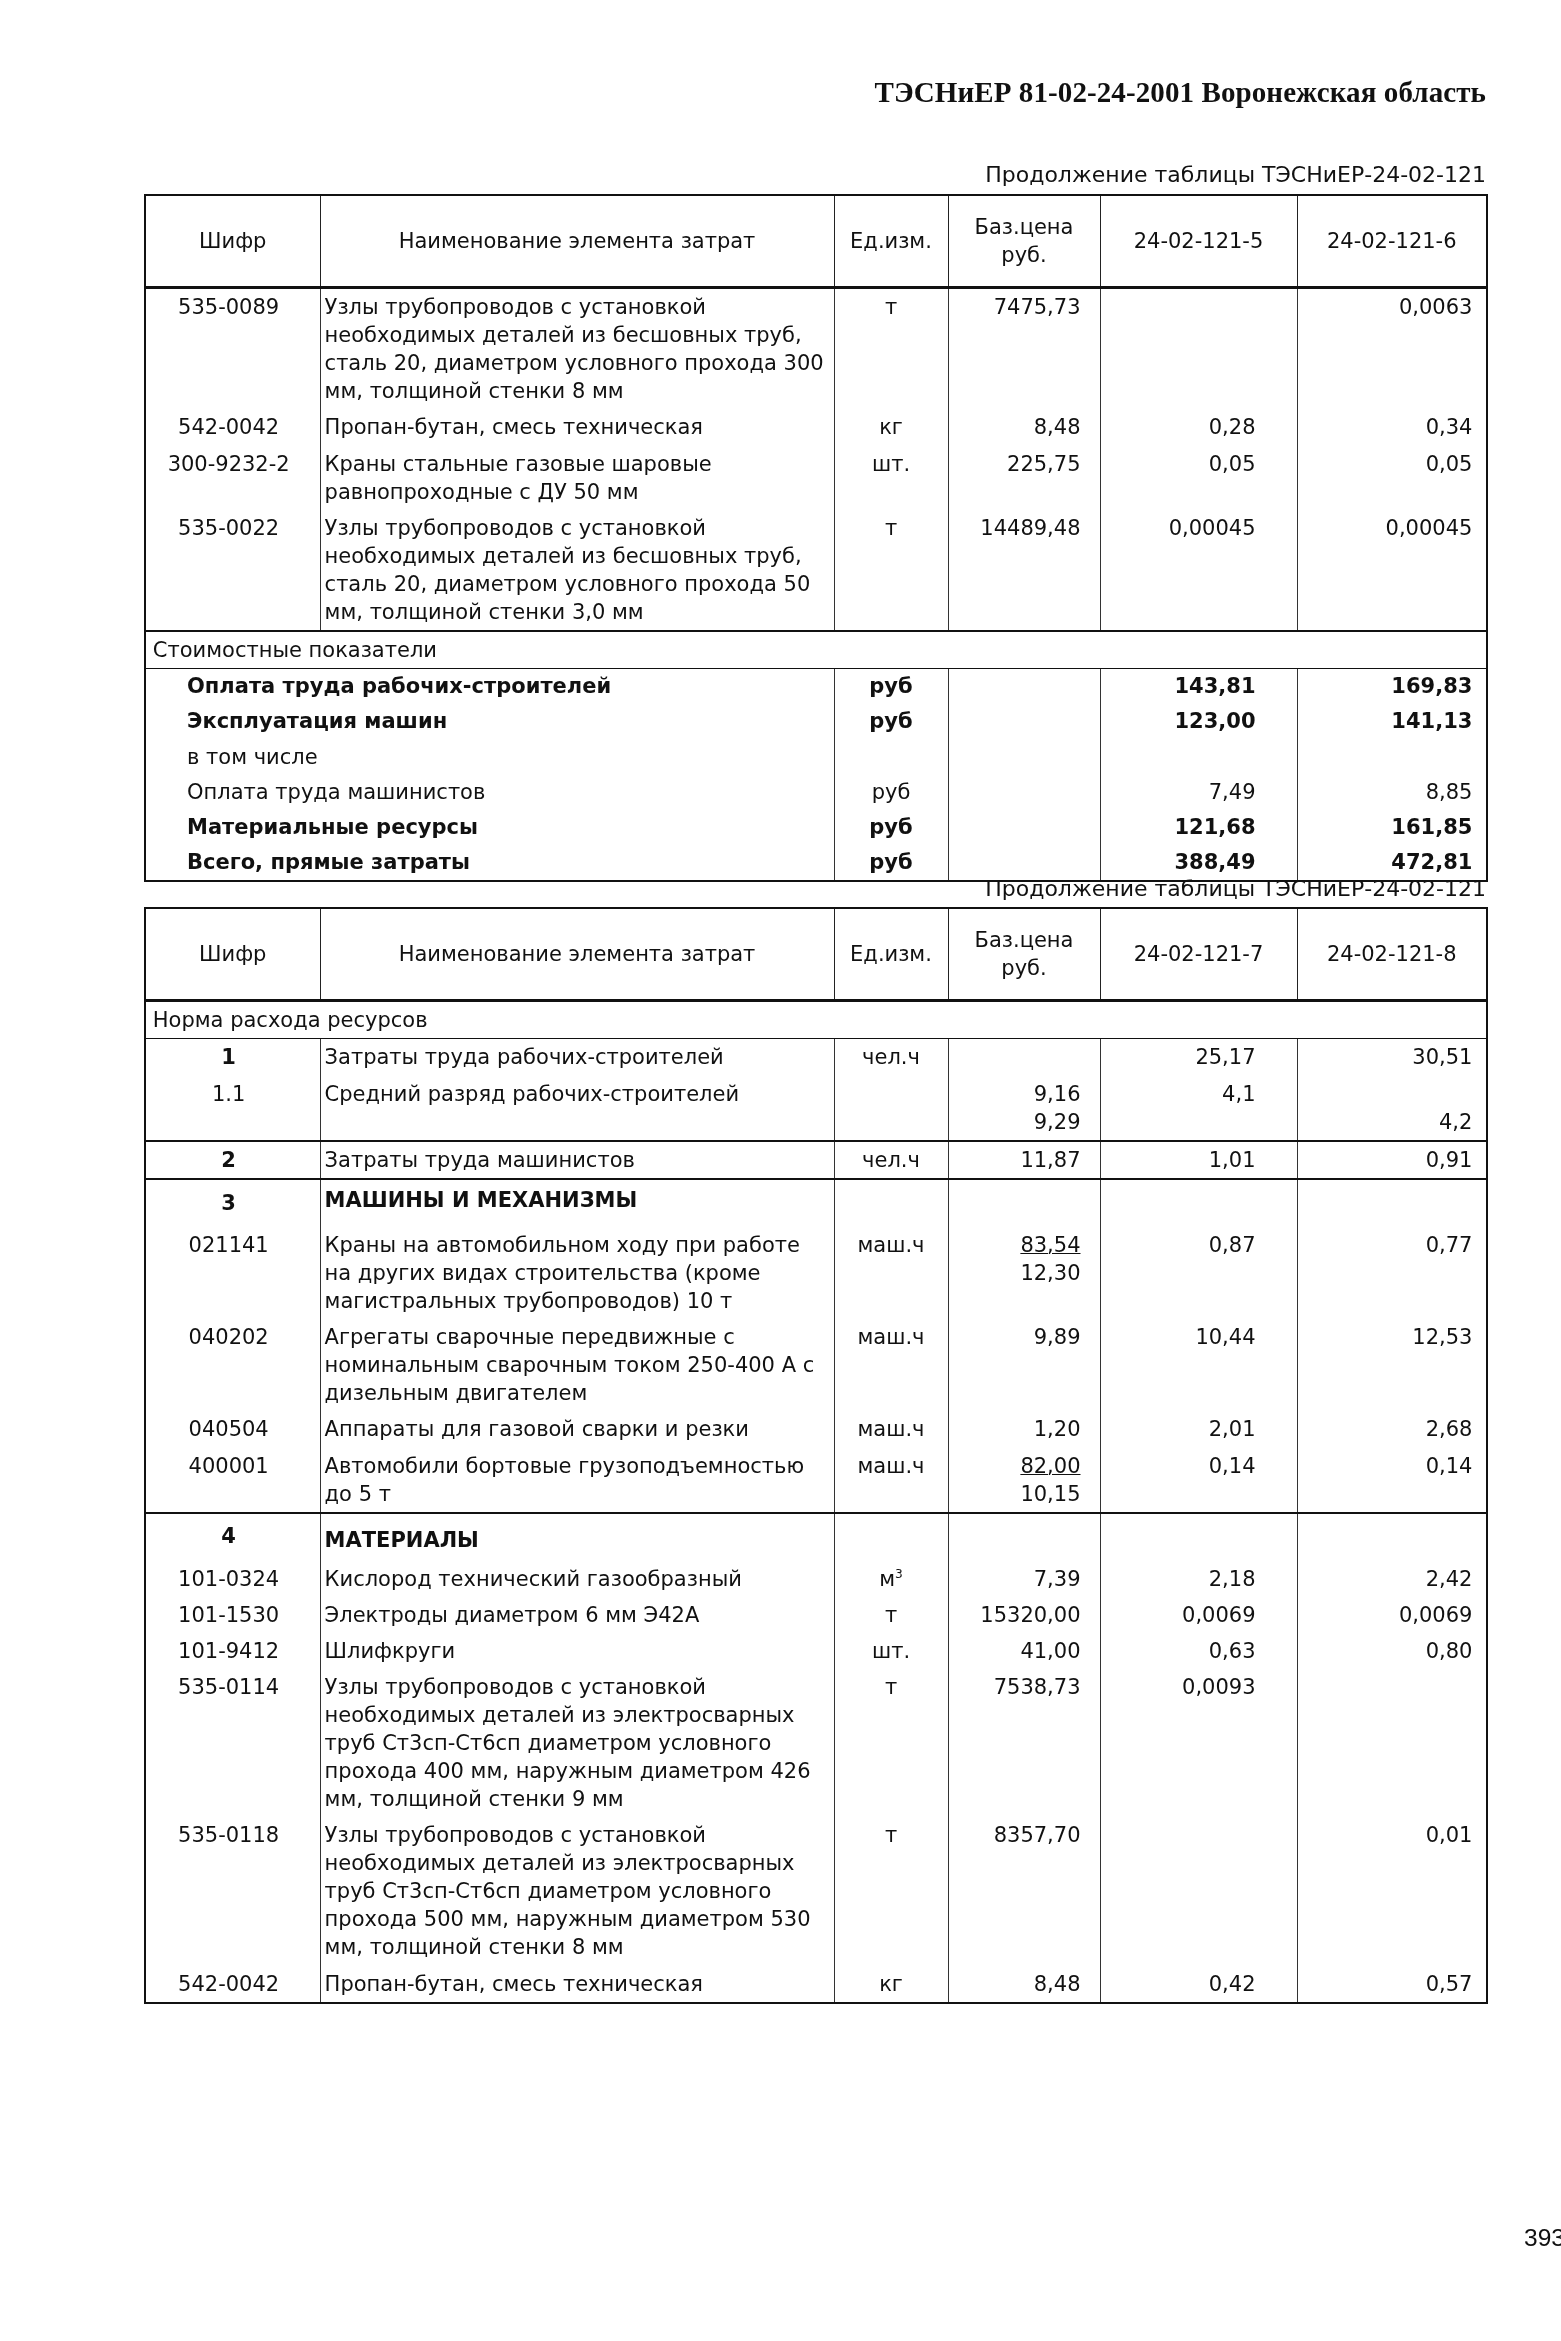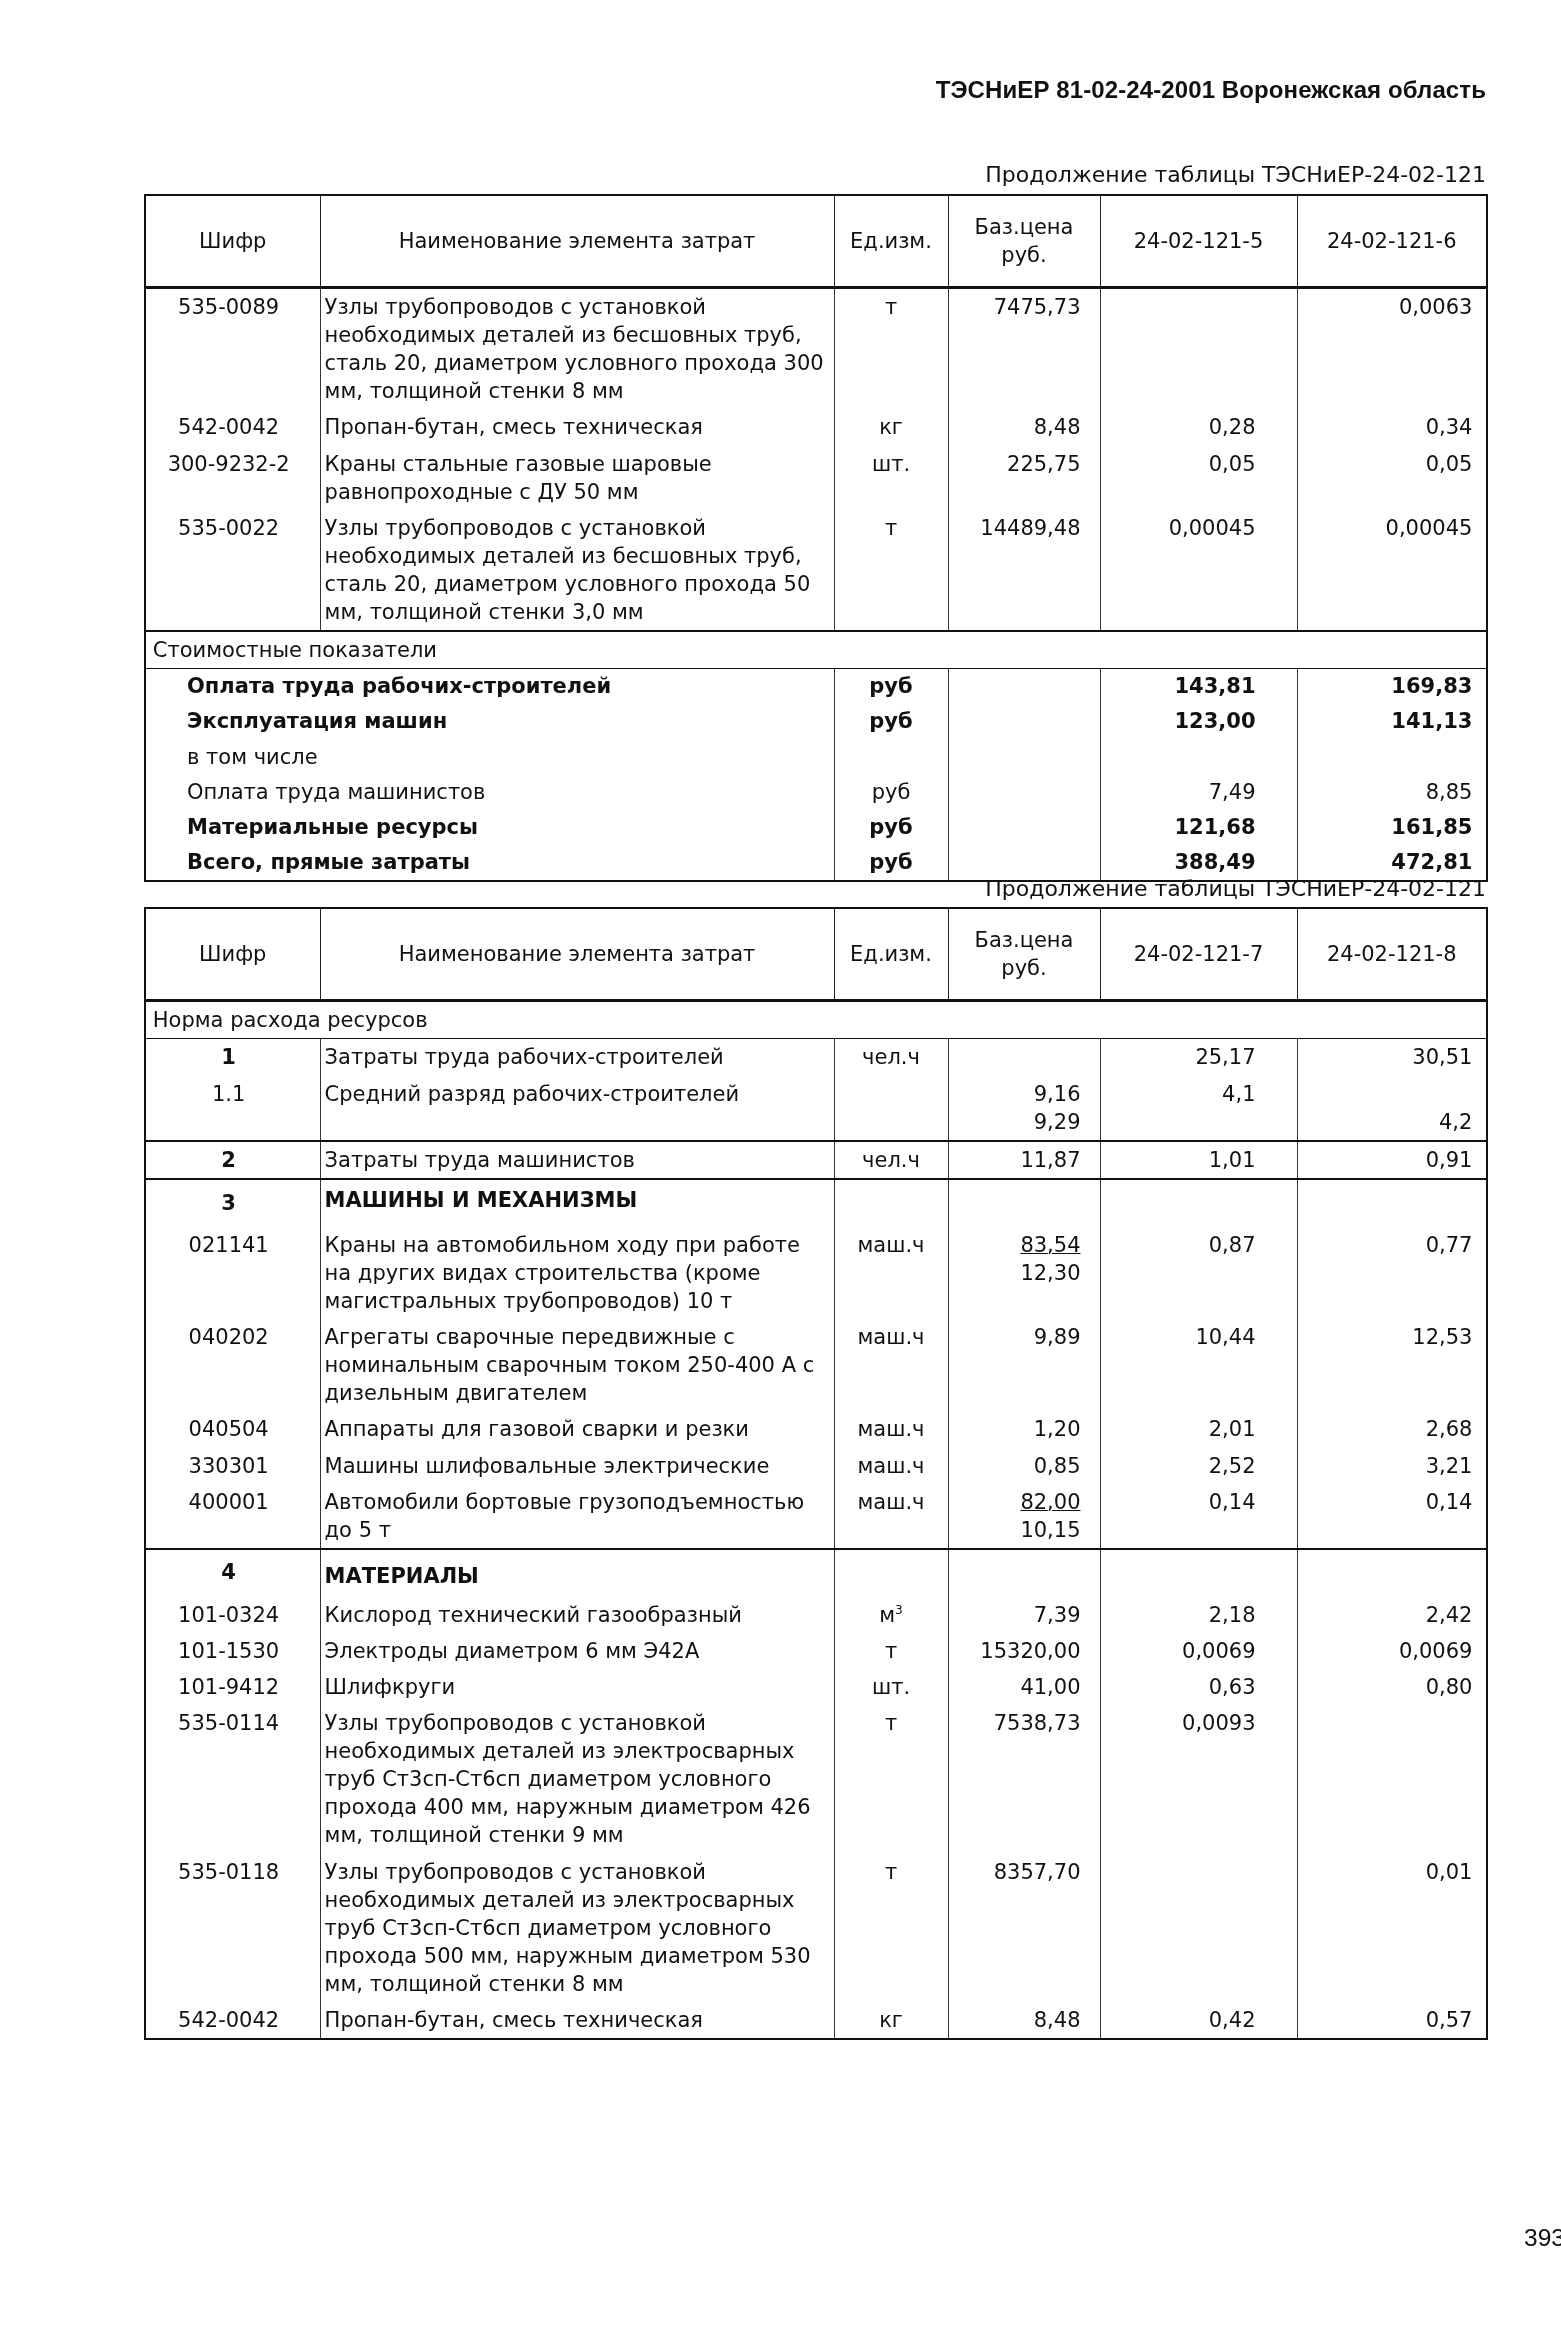--- a/index.html
+++ b/index.html
@@ -9,7 +9,7 @@
   }
   .page-header {
     position: absolute; top: 76px; right: 75px;
-    font-family: Liberation Sans, sans-serif; font-weight: bold; font-size: 24px;
+    font-family: Liberation Serif, serif; font-weight: bold; font-size: 29px;
     letter-spacing: 0.1px;
   }
   .caption {

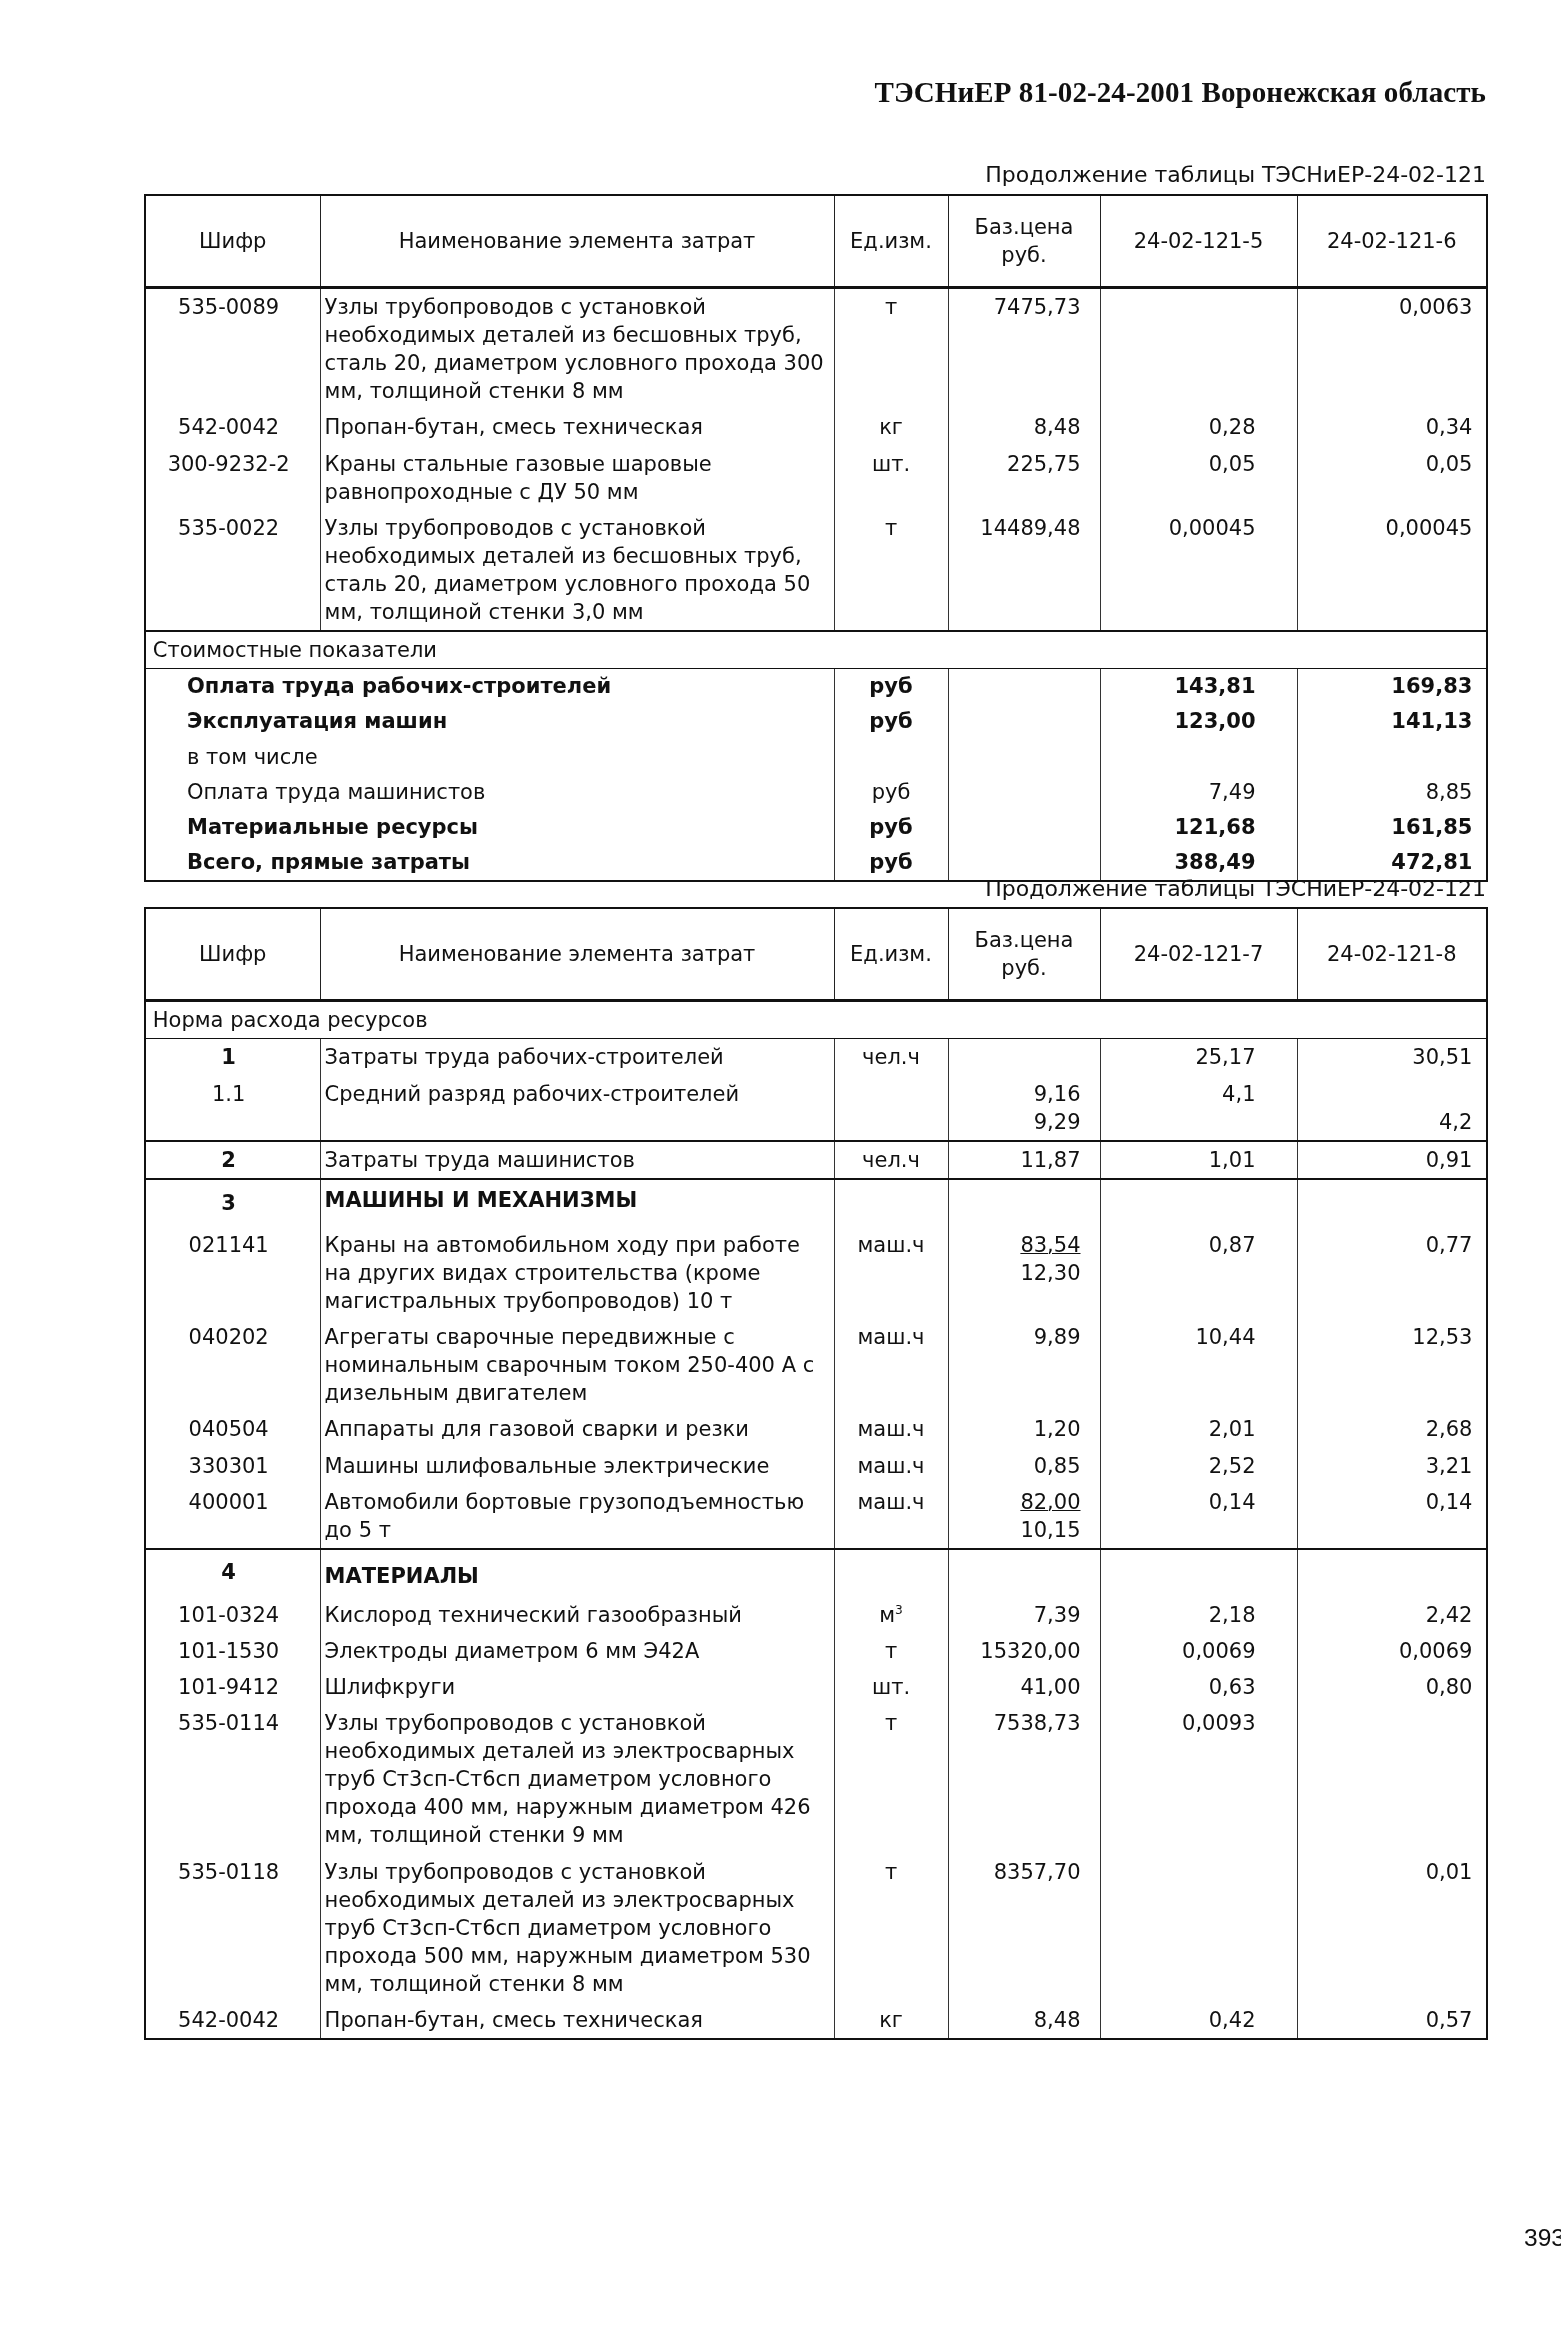--- a/index.html
+++ b/index.html
@@ -264,14 +264,6 @@
       <td class="num c6">2,68</td>
     </tr>
     <tr>
-      <td class="code">330301</td>
-      <td class="name">Машины шлифовальные электрические</td>
-      <td class="unit">маш.ч</td>
-      <td class="num">0,85</td>
-      <td class="num c5">2,52</td>
-      <td class="num c6">3,21</td>
-    </tr>
-    <tr>
       <td class="code">400001</td>
       <td class="name">Автомобили бортовые грузоподъемностью до 5 т</td>
       <td class="unit">маш.ч</td>

